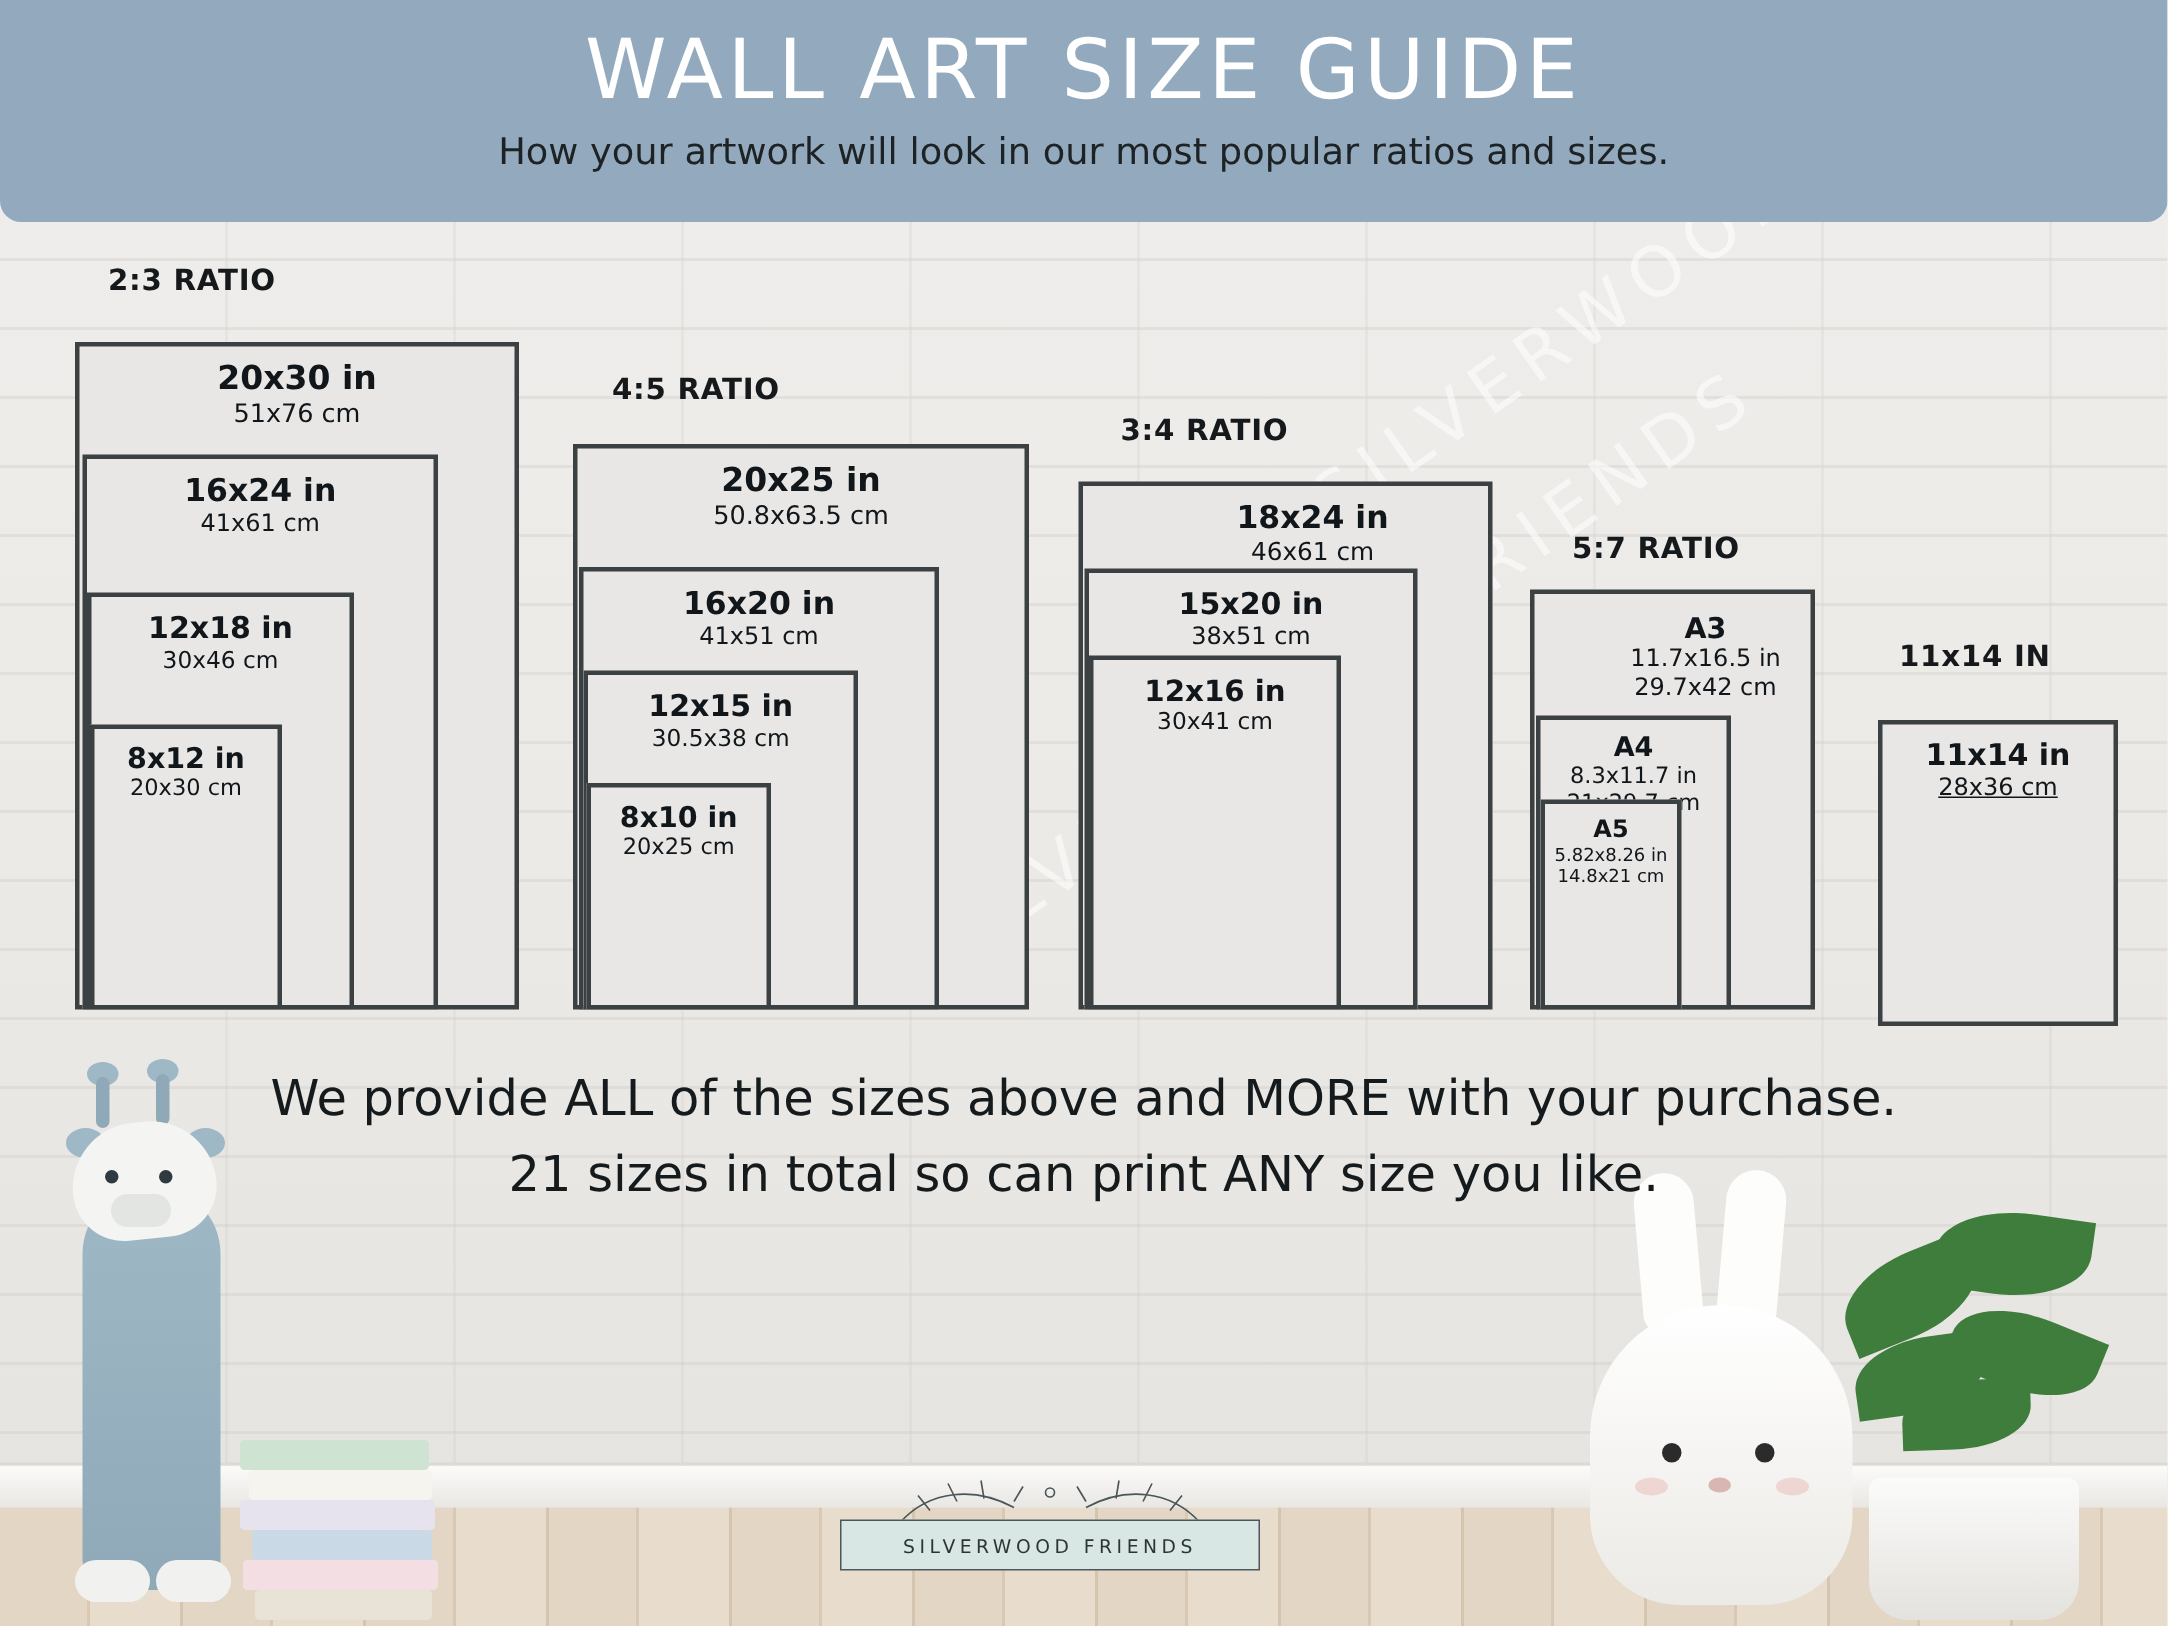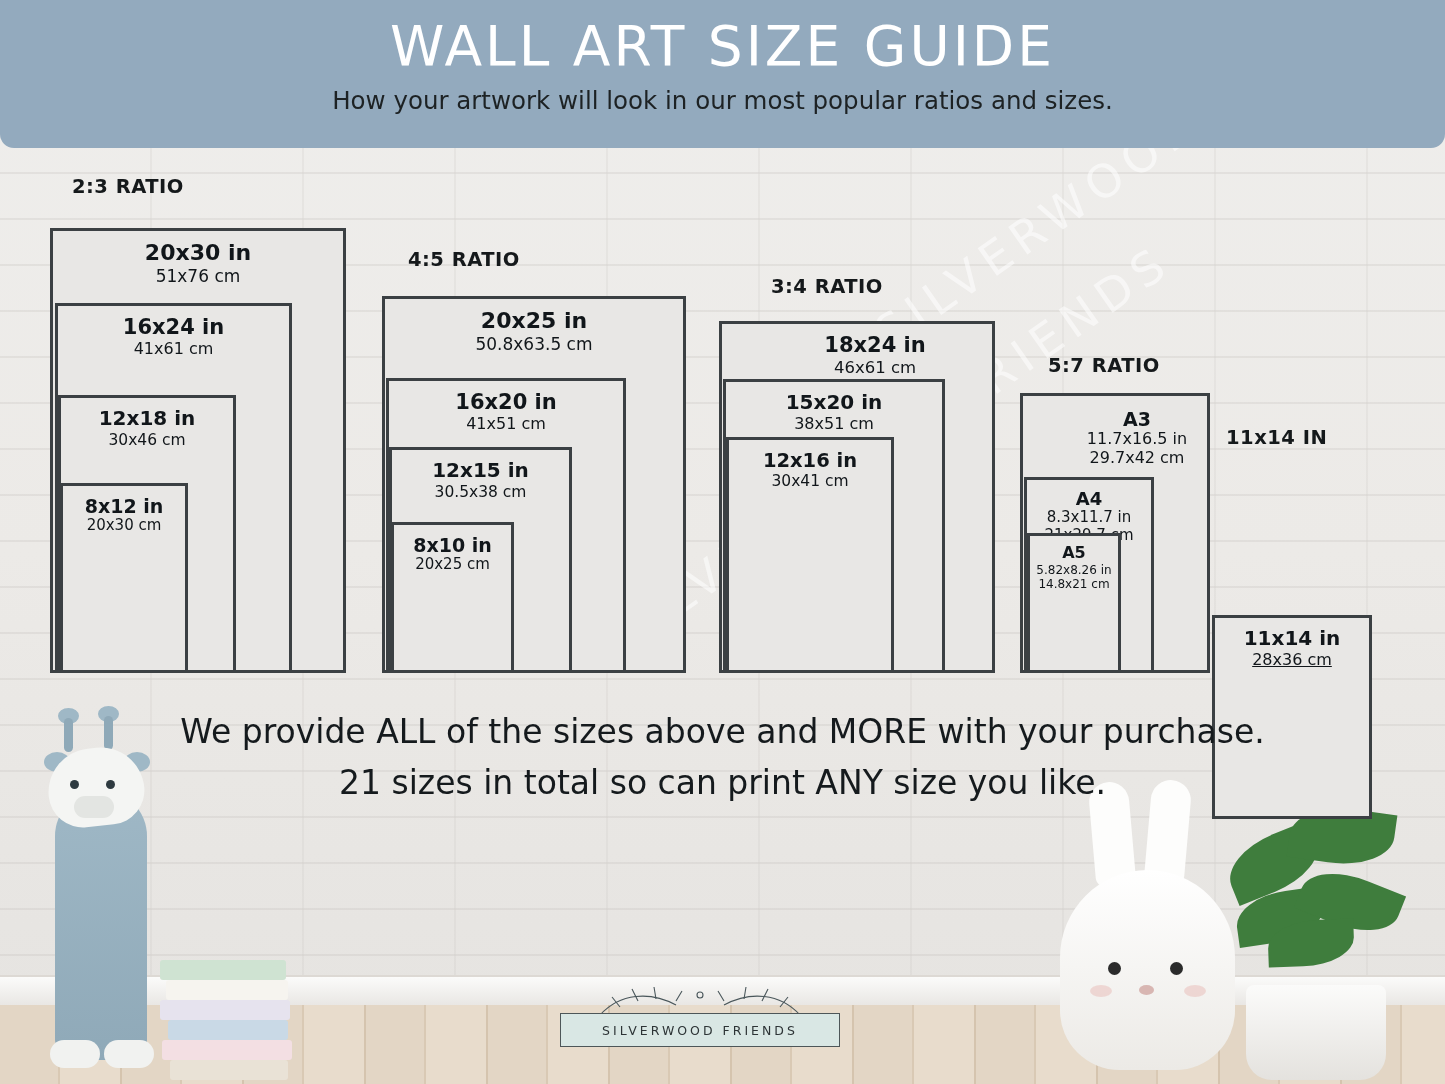--- a/index.html
+++ b/index.html
@@ -299,7 +299,7 @@
   </div>
 
   <div class="group" style="left:719px; top:0; width:280px; height:525px;">
-    <div class="ratio-label" style="left:28px; top:127px;margin-left:24px;">3:4 RATIO</div>
+    <div class="ratio-label" style="left:28px; top:127px;">3:4 RATIO</div>
 
     <div class="frame" style="left:0px; width:276px; height:352px;">
       <div class="lbl" style="top:9px; font-size:21px;padding-left:36px;">

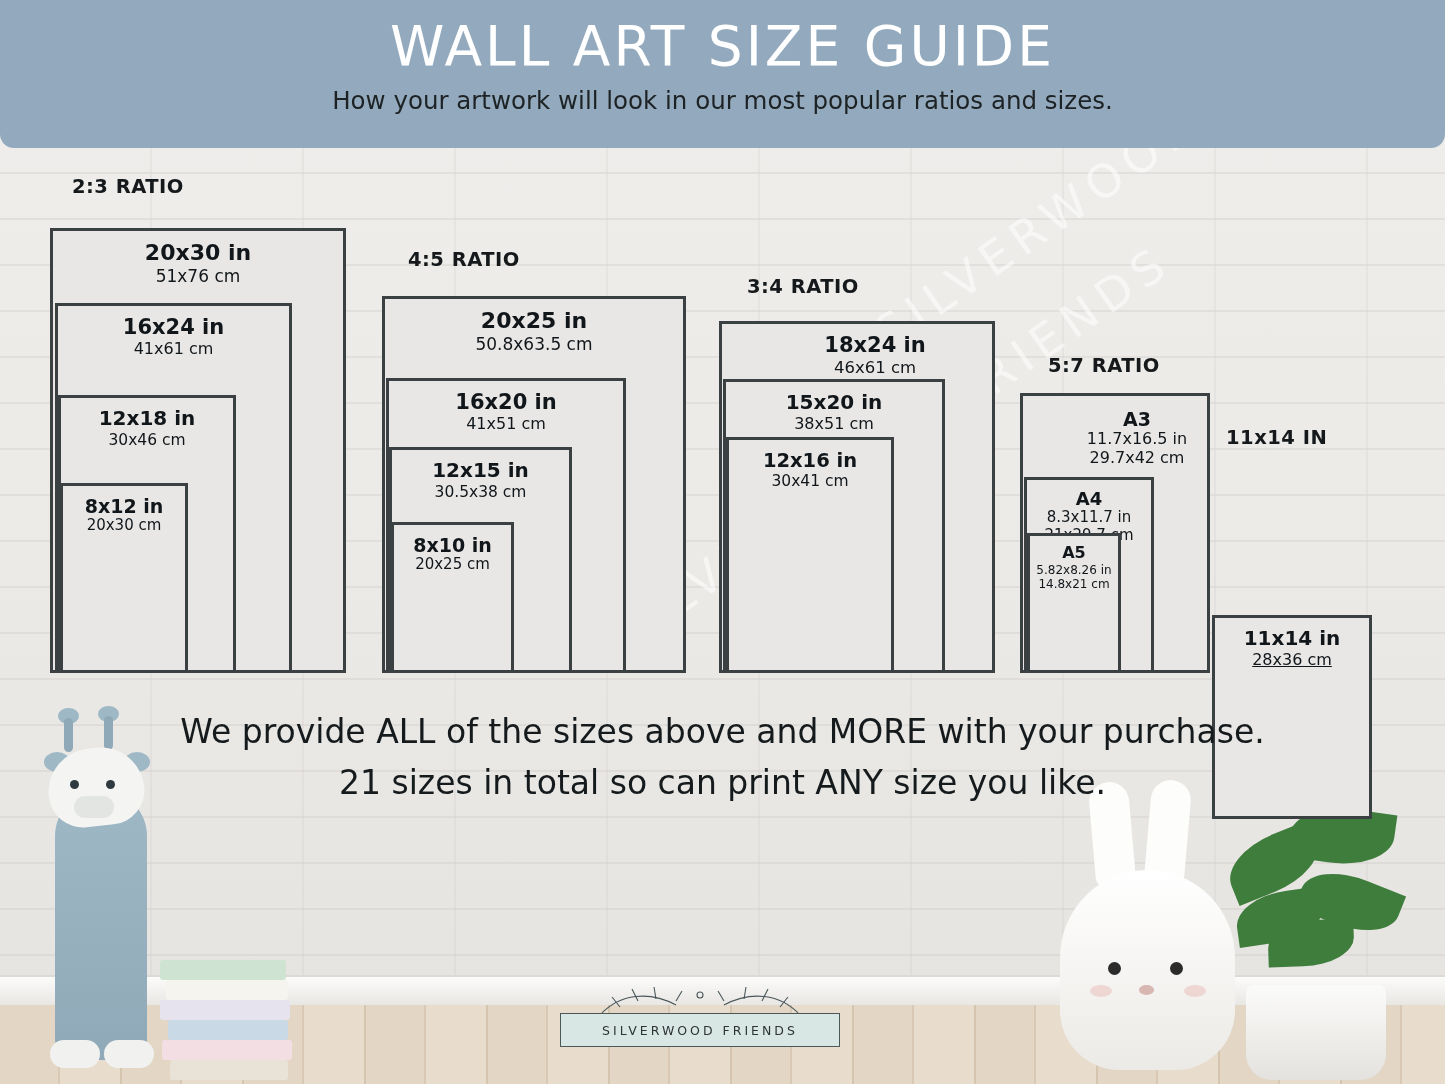--- a/index.html
+++ b/index.html
@@ -347,7 +347,7 @@
     </div>
   </div>
 
-  <div class="group" style="left:1212px; top:0; width:160px; height:671px;">
+  <div class="group" style="left:1252px; top:0; width:160px; height:536px;">
     <div class="ratio-label" style="left:14px; top:278px;">11x14 IN</div>
 
     <div class="frame" style="left:0px; width:160px; height:204px;">

